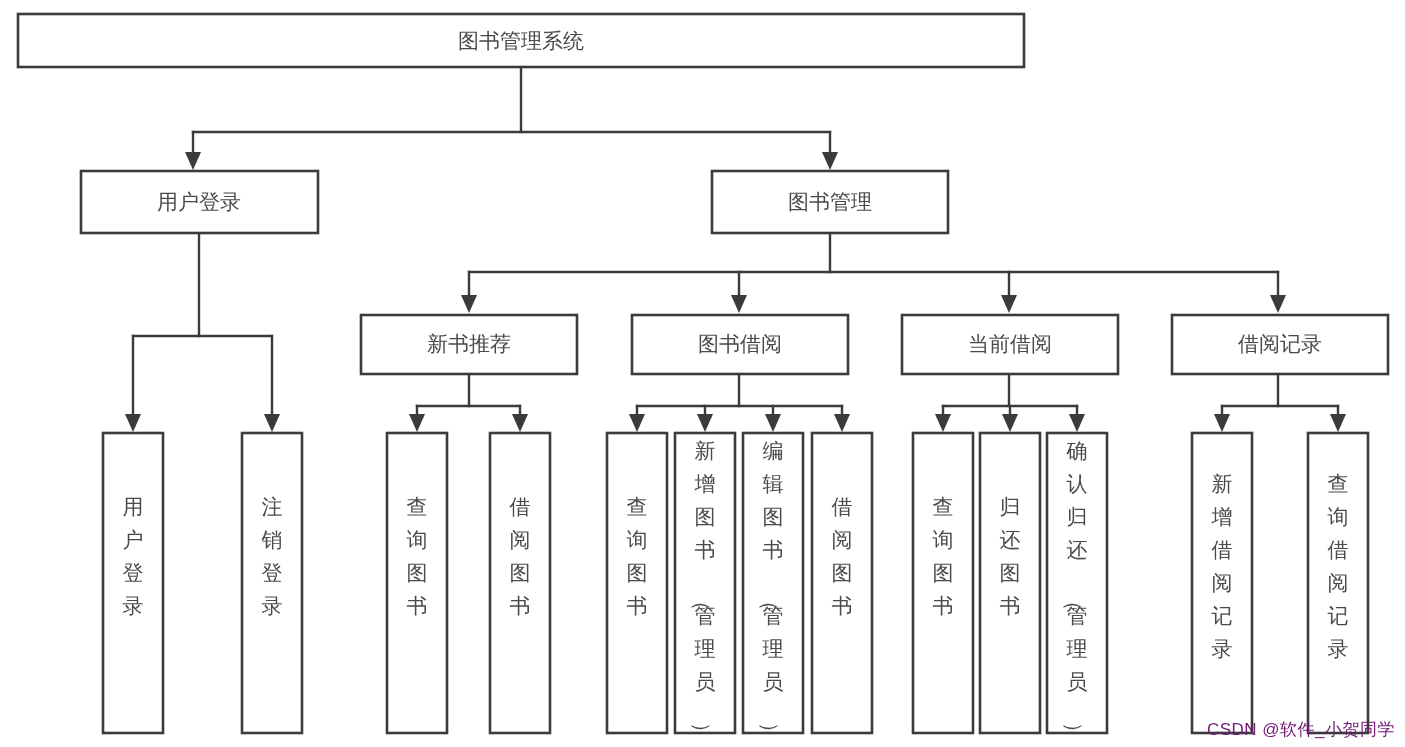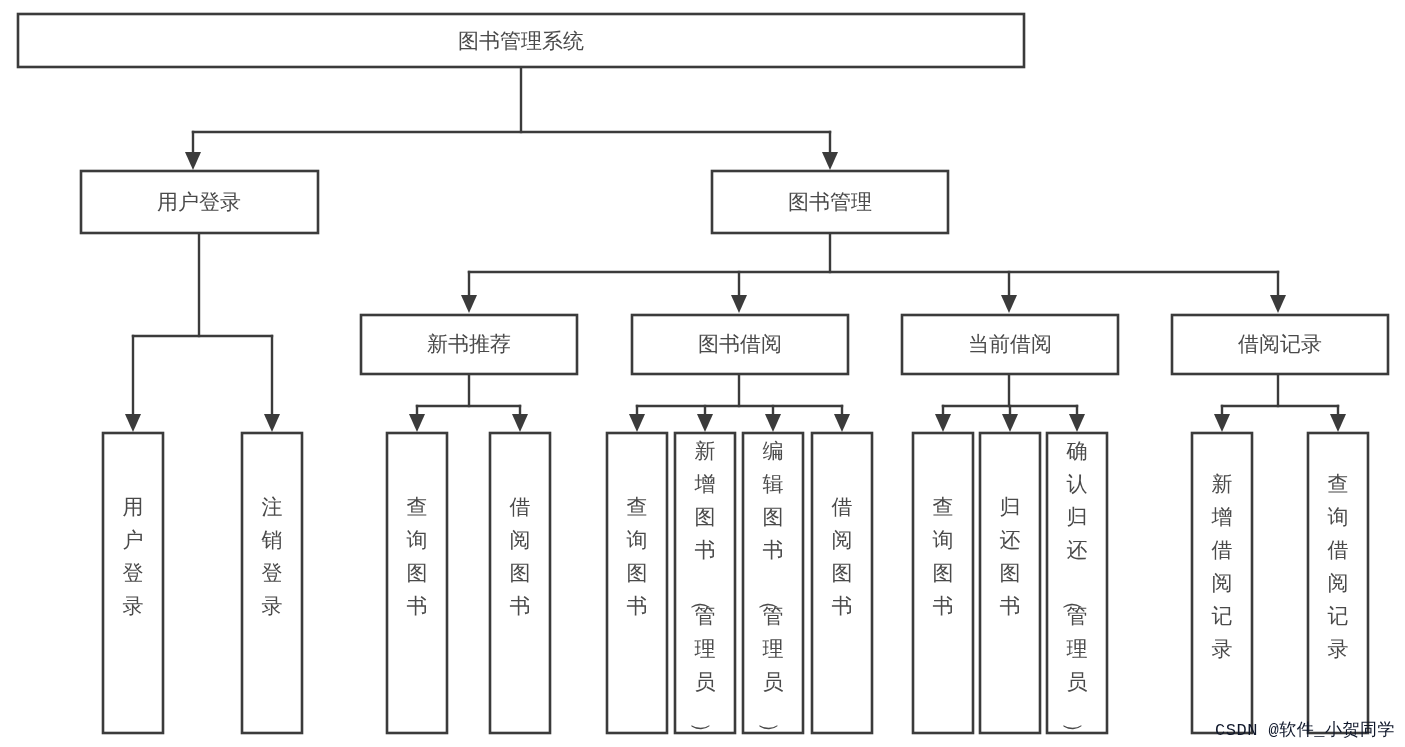--- a/index.html
+++ b/index.html
@@ -56,9 +56,9 @@
     position: absolute;
     right: 10px;
     bottom: 6px;
-    color: #0f172a;
+    color: #701a75;
     font-size: 17px;
-    font-family: Liberation Mono, monospace;
+    font-family: Liberation Sans, sans-serif;
     letter-spacing: 0.5px;
     white-space: nowrap;
     user-select: none;

